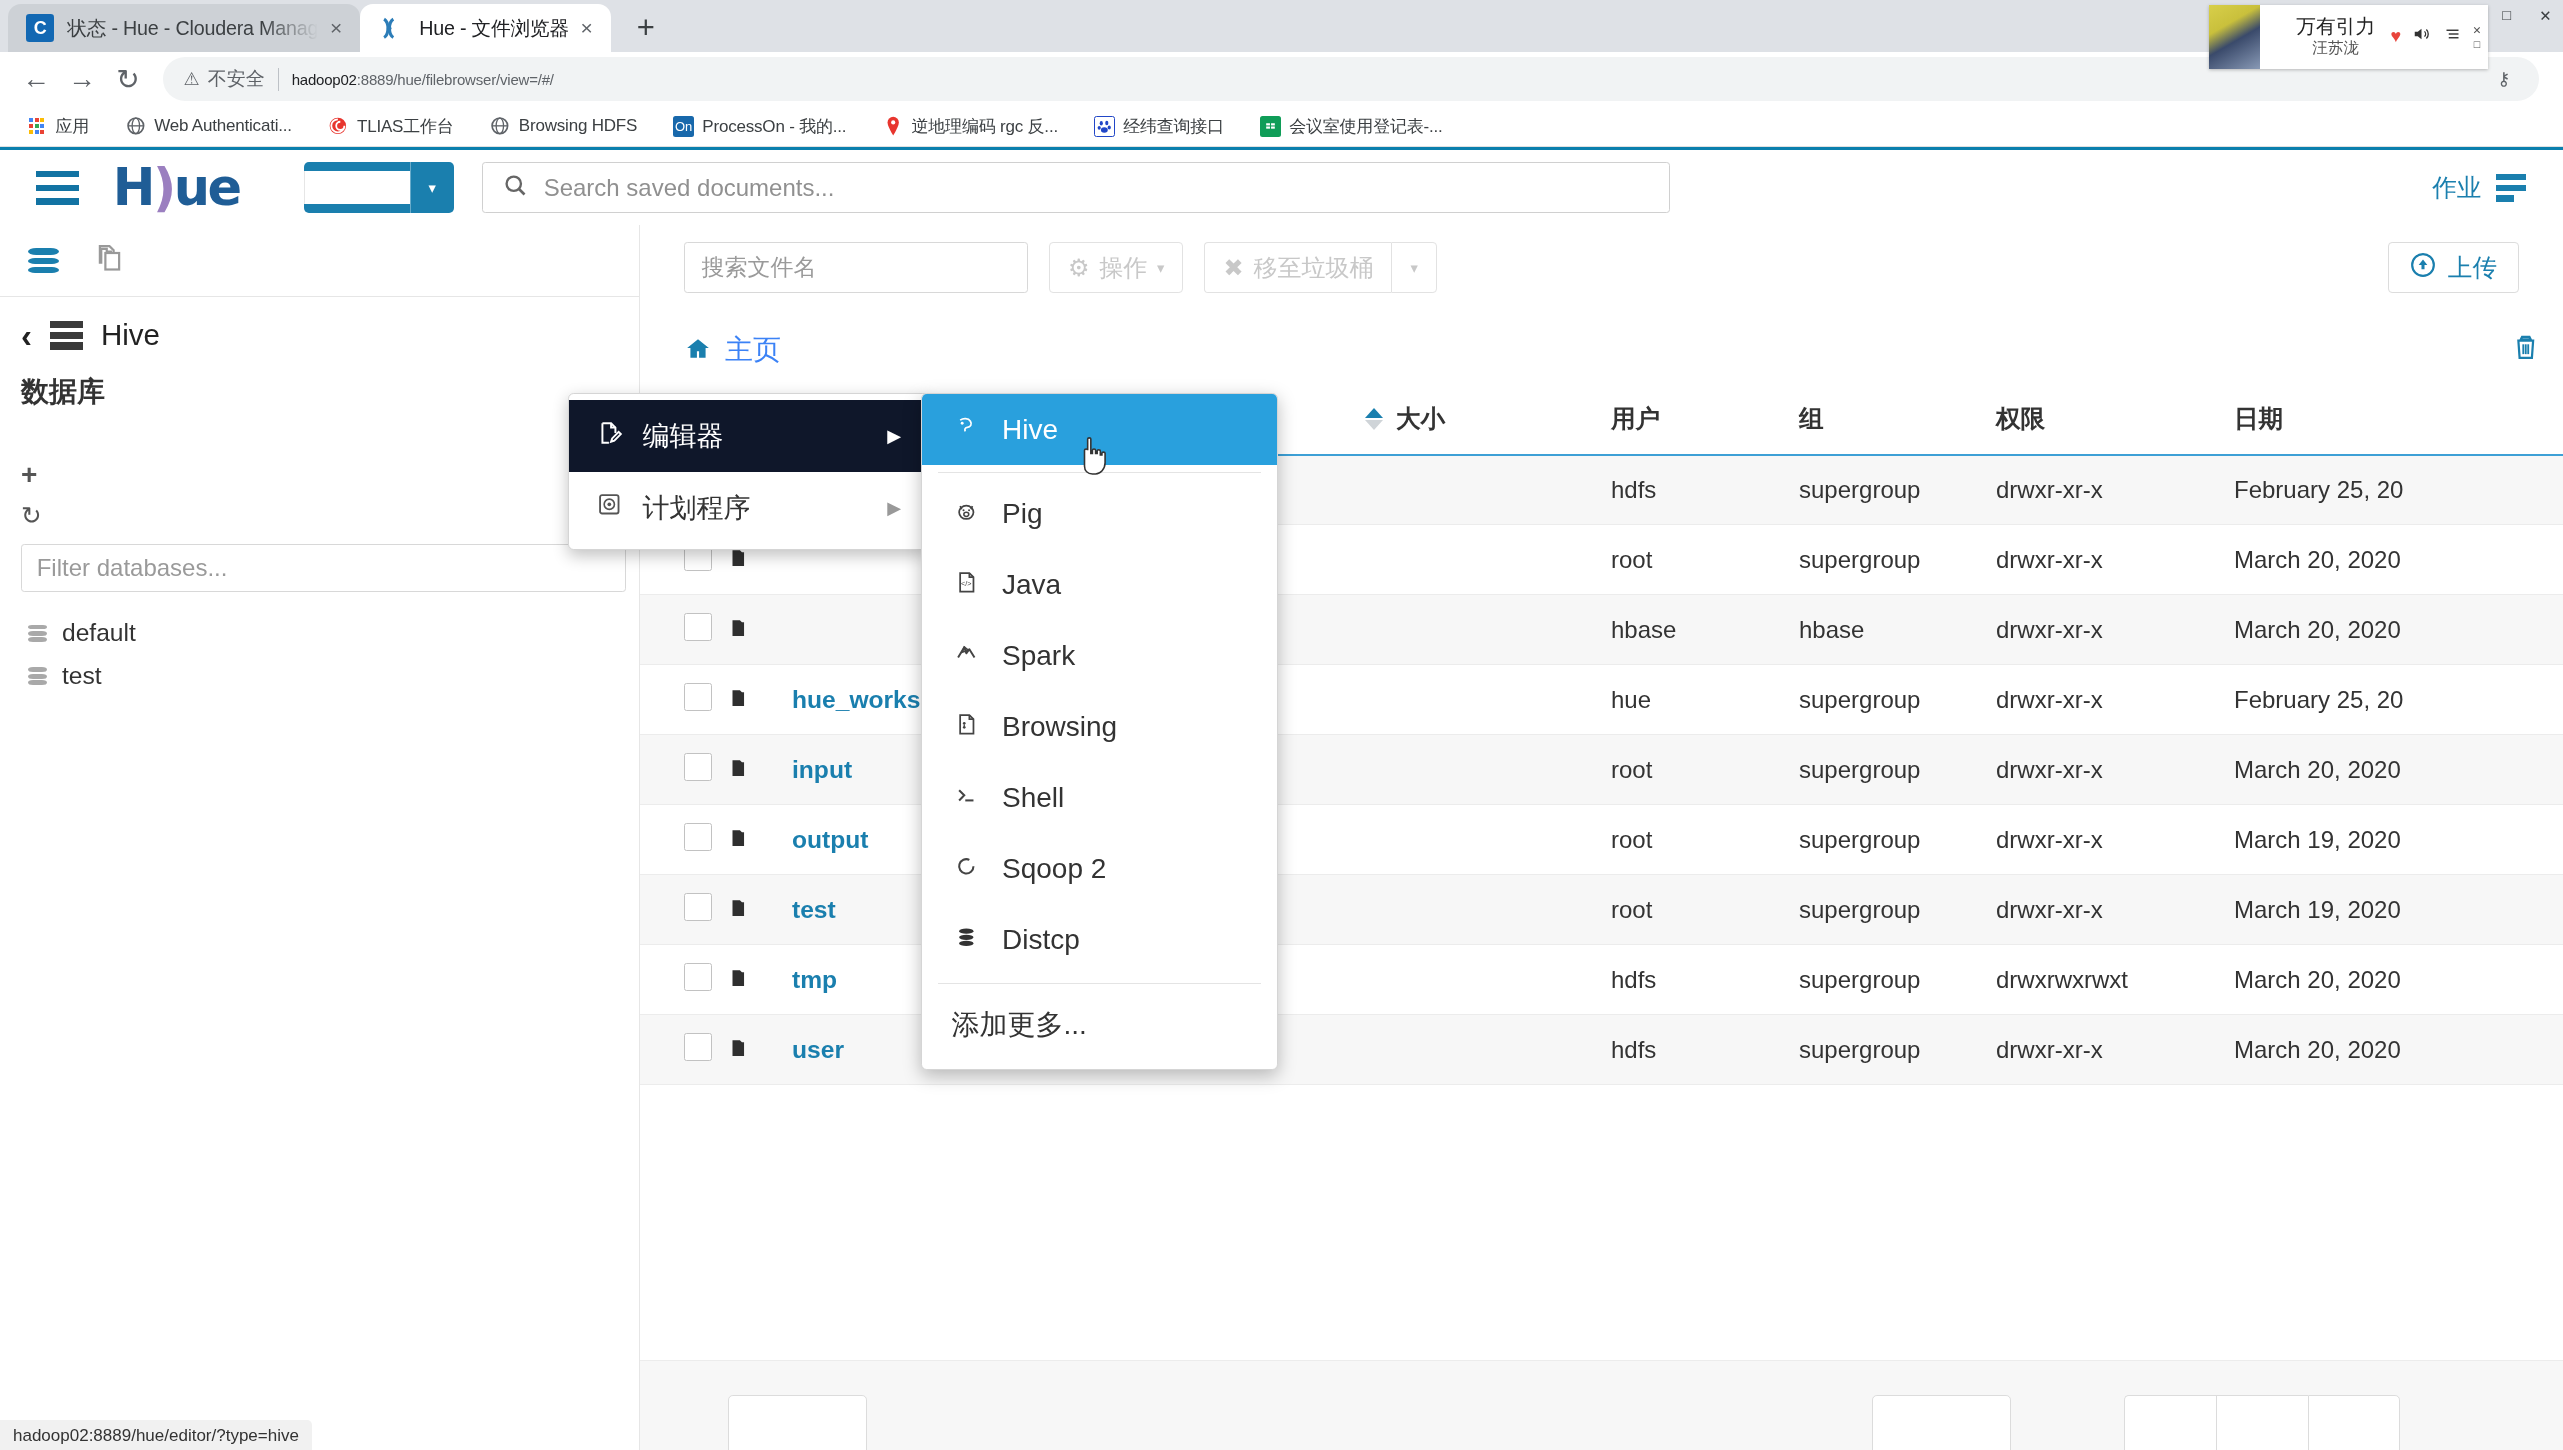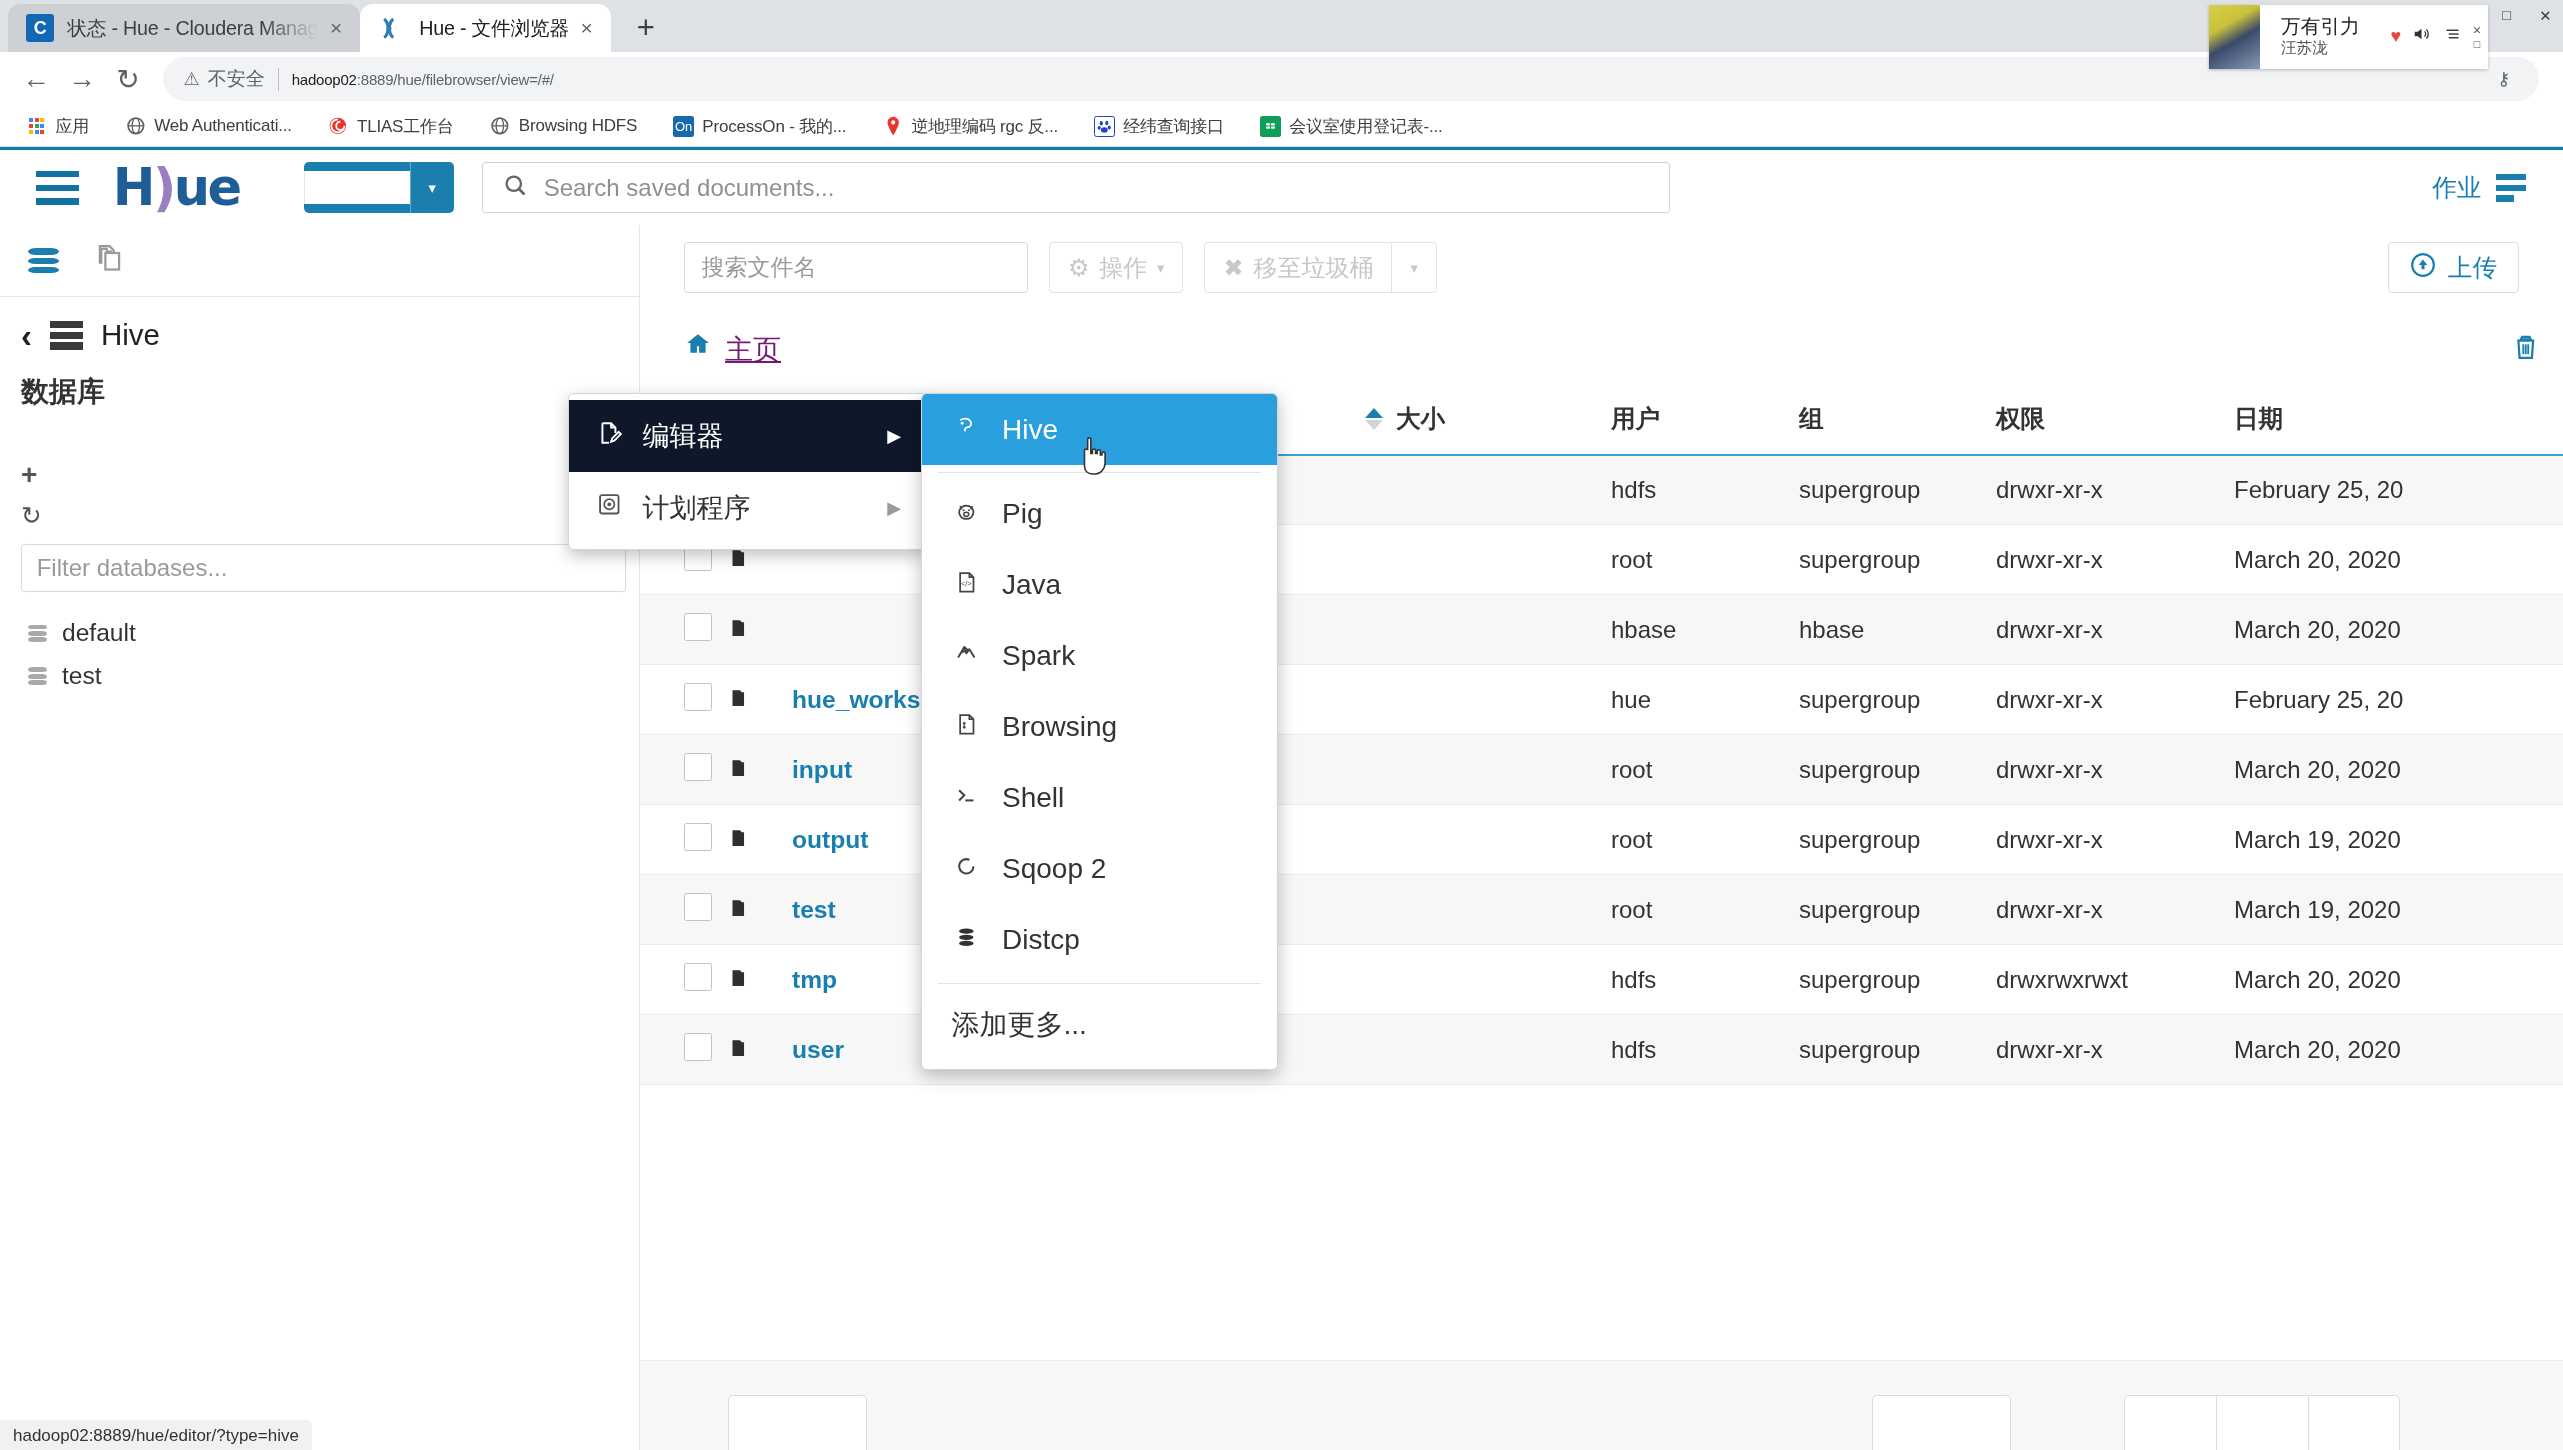--- a/index.html
+++ b/index.html
@@ -102,7 +102,7 @@
     width: 51px; height: 64px; flex: 0 0 51px;
     background: linear-gradient(150deg,#d8cf4a 0%,#c9c03c 32%,#3a4a6b 55%,#8899b5 100%);
   }
-  .music-text { flex: 1; padding-left: 21px; }
+  .music-text { flex: 1; padding-left: 21px; text-align: center; }
   .music-title { font-size: 19.7px; color: #222; line-height: 1.15; }
   .music-artist { font-size: 15.6px; color: #555; line-height: 1.3; }
   .music-ctrls { display: flex; align-items: center; gap: 9.8px; padding-right: 9.8px; }

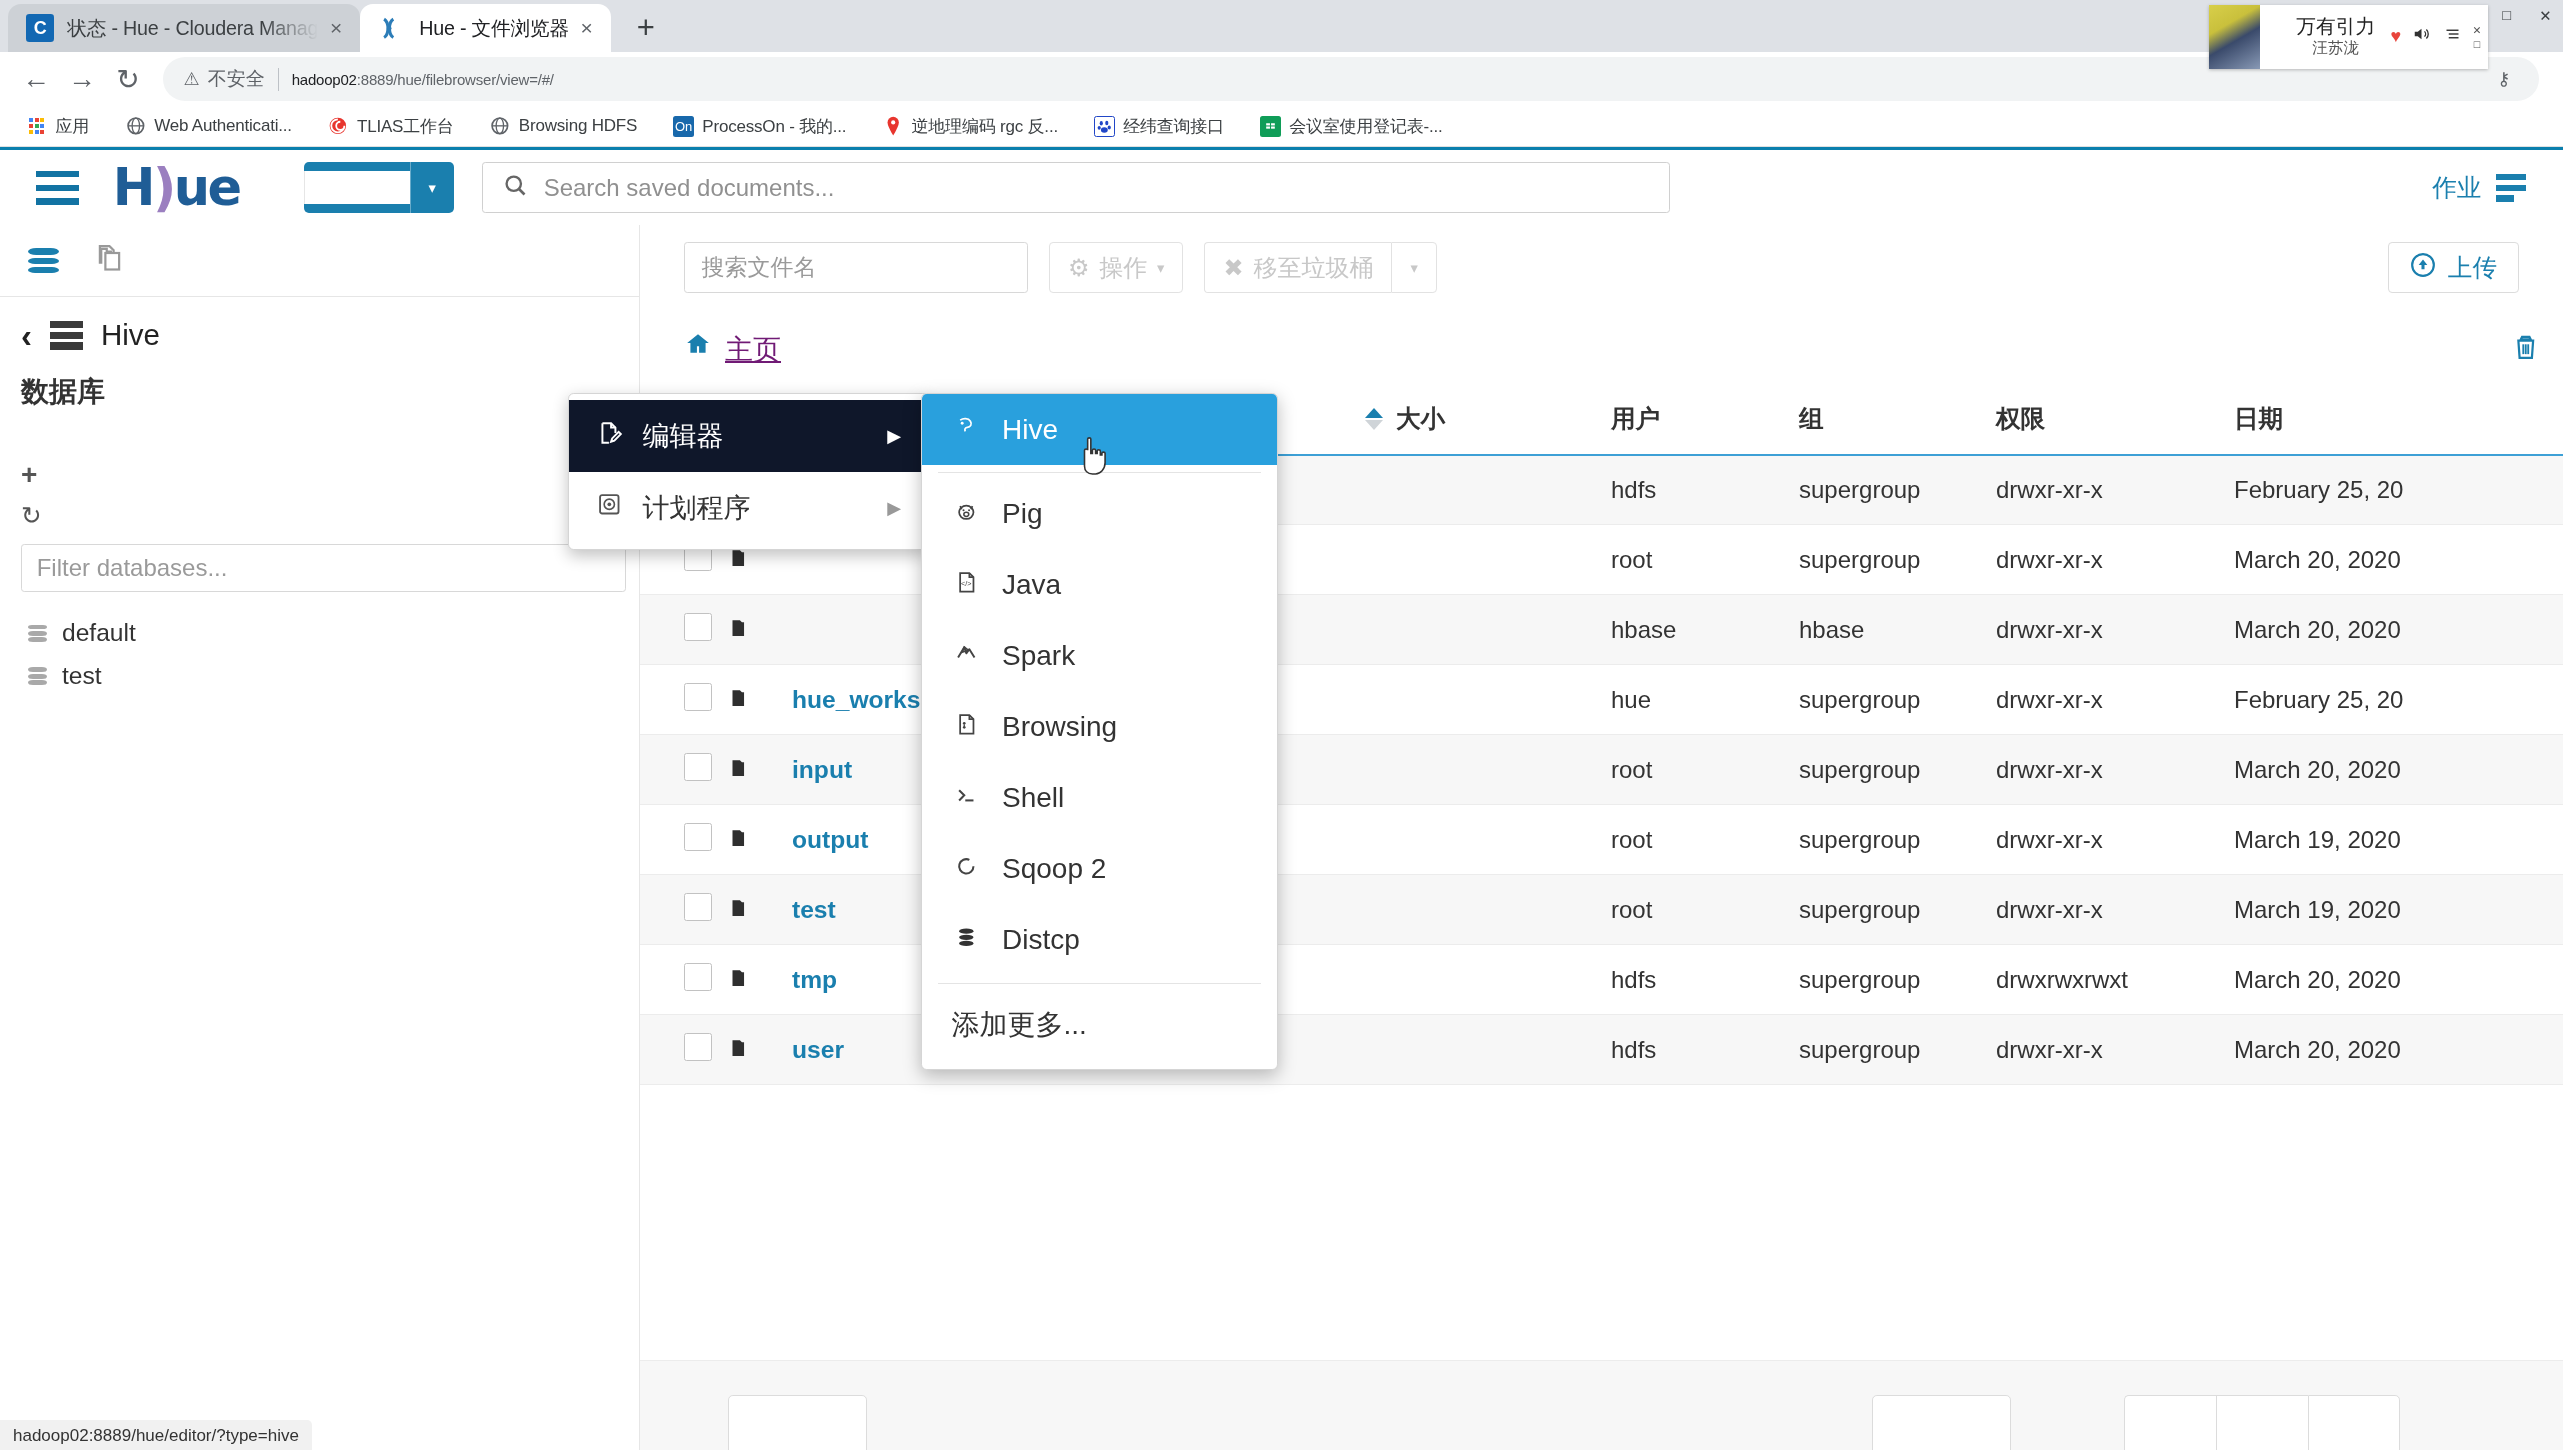--- a/index.html
+++ b/index.html
@@ -225,7 +225,7 @@
     height: 80px; display: flex; align-items: center; padding: 0 44px;
     position: relative;
   }
-  .home-link { display: flex; align-items: flex-start; gap: 13px; color: #701a75; font-size: 28px; text-decoration: underline; }
+  .home-link { display: flex; align-items: flex-end; gap: 13px; color: #3b82f6; font-size: 28px; }
   .home-ico { font-size: 28px; }
   .trash-ico {
     position: absolute; right: 23px; font-size: 29.5px; color: #1a7fae;

